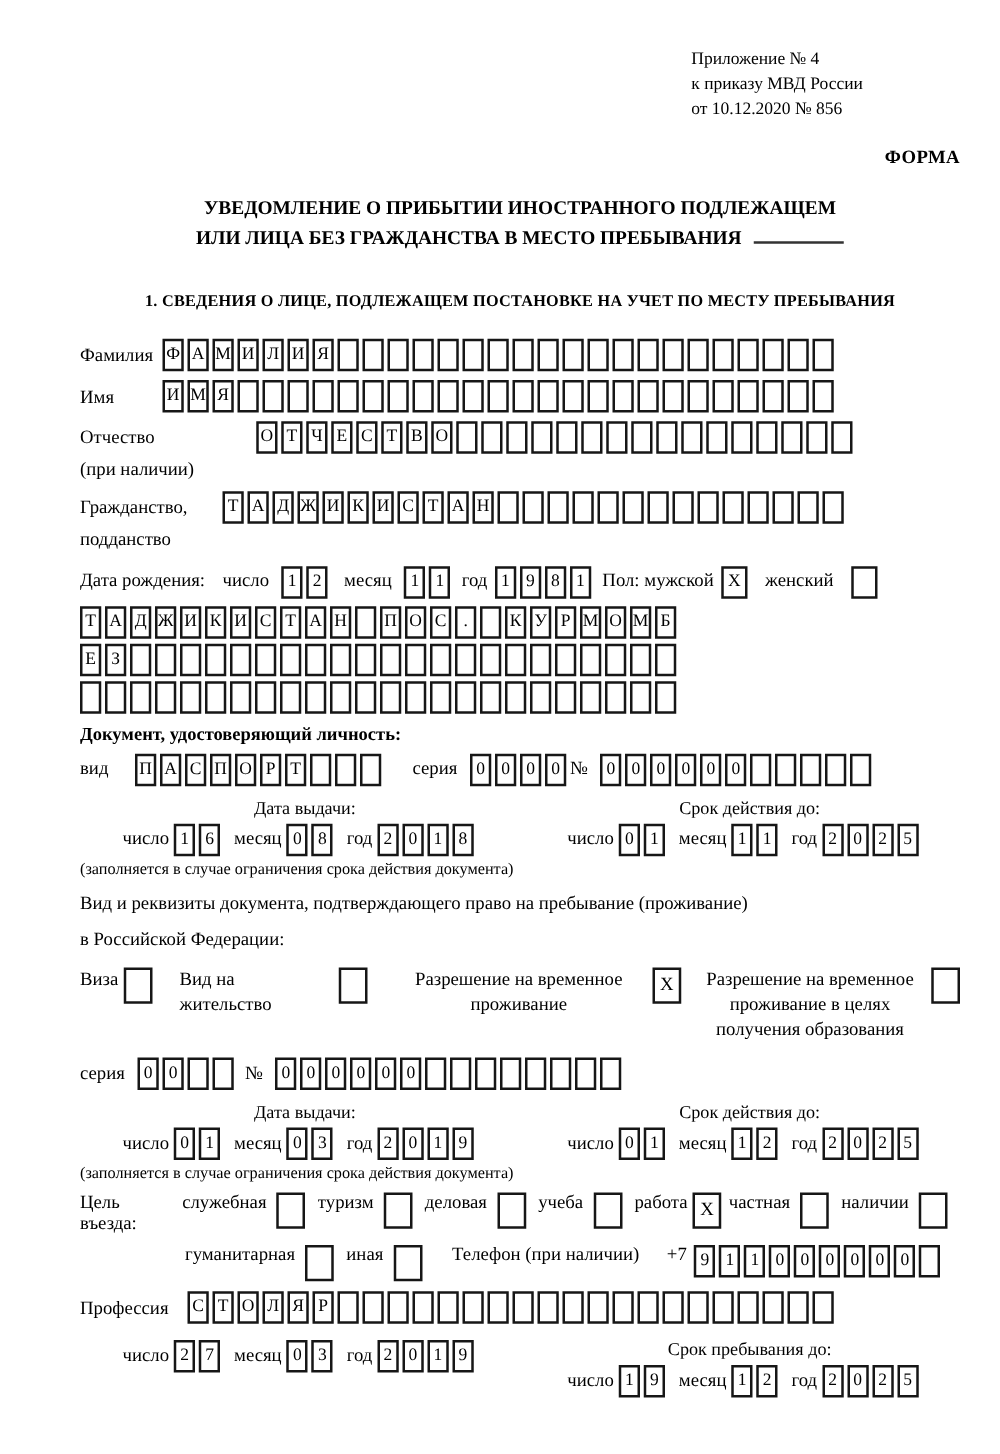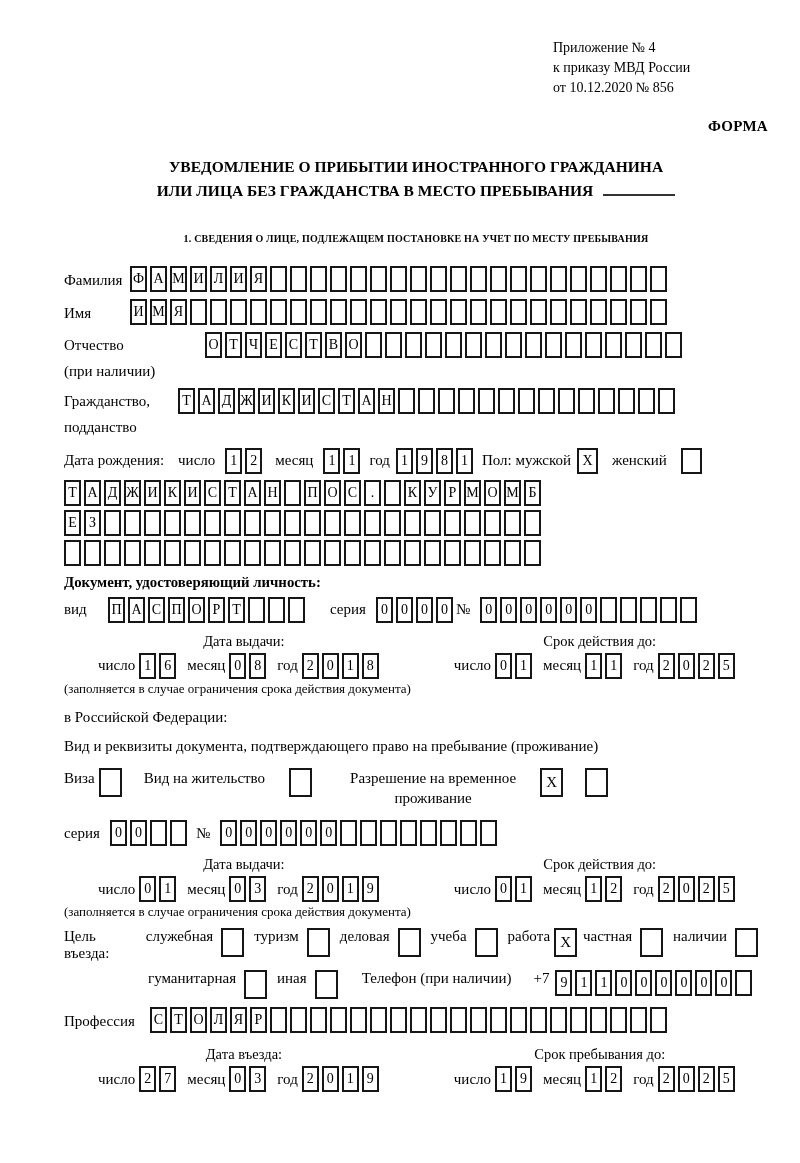--- a/index.html
+++ b/index.html
@@ -70,7 +70,7 @@
   <div class="forma">ФОРМА</div>
 
   <div class="title">
-    <div>УВЕДОМЛЕНИЕ О ПРИБЫТИИ ИНОСТРАННОГО ГРАЖДАНИНА</div>
+    <div>УВЕДОМЛЕНИЕ О ПРИБЫТИИ ИНОСТРАННОГО ПОДЛЕЖАЩЕМ</div>
     <div><span>ИЛИ ЛИЦА БЕЗ ГРАЖДАНСТВА В МЕСТО ПРЕБЫВАНИЯ</span><span class="blank-line"></span></div>
   </div>
 

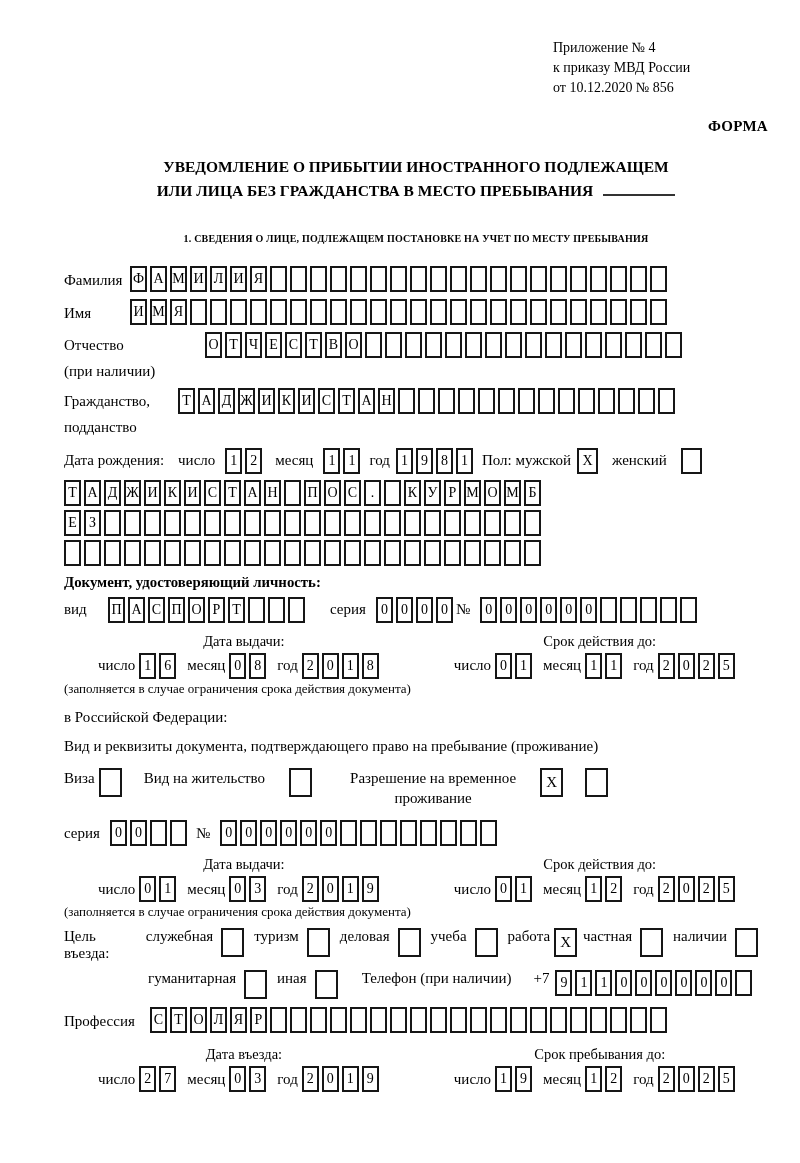--- a/index.html
+++ b/index.html
@@ -15,7 +15,7 @@
   
   .title { text-align:center; font-weight:bold; font-size:15.5px; line-height:1.55; margin-top:20px; }
   .blank-line { display:inline-block; width:72px; border-bottom:2.5px solid #333; height:14px; margin-left:10px; vertical-align:baseline; }
-  .sect { text-align:center; font-weight:bold; font-size:10px; margin-top:30px; letter-spacing:.2px; }
+  .sect { text-align:center; font-weight:bold; font-size:13px; margin-top:30px; letter-spacing:.2px; }
 
   .body-rows { margin-top:22px; font-size:15px; }
   .frow { display:flex; align-items:flex-start; margin-bottom:4px; }

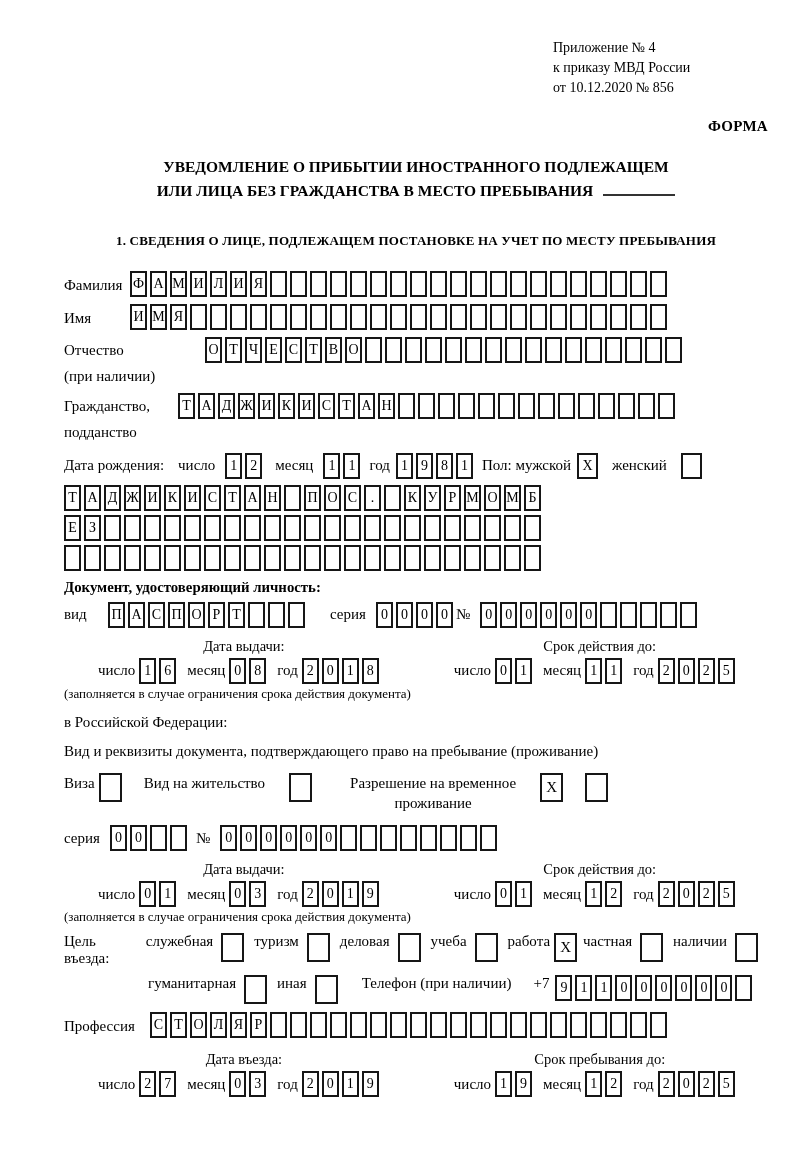--- a/index.html
+++ b/index.html
@@ -419,8 +419,8 @@
     </div>
     <div class="note-right">(заполняется в случае ограничения срока действия документа)</div>
 
+    <div class="para">Вид и реквизиты документа, подтверждающего право на пребывание (проживание)</div>
     <div class="para">в Российской Федерации:</div>
-    <div class="para">Вид и реквизиты документа, подтверждающего право на пребывание (проживание)</div>
 
     <div class="opts-row">
       <span class="opt">

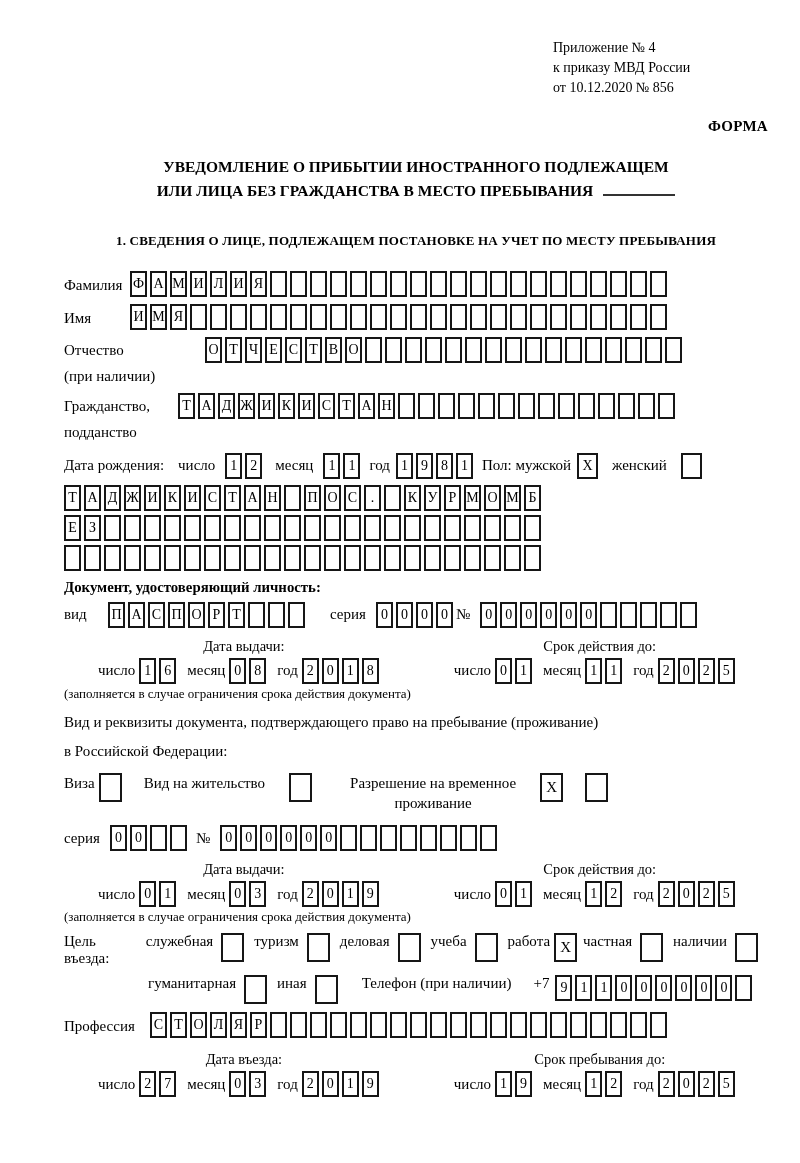--- a/index.html
+++ b/index.html
@@ -439,6 +439,7 @@
       </span>
       <span class="gap14"></span>
       <span class="opt">
+        <span class="opt-lbl w3">Разрешение на временное проживание в целях получения образования</span>
         <span class="chk"></span>
       </span>
     </div>

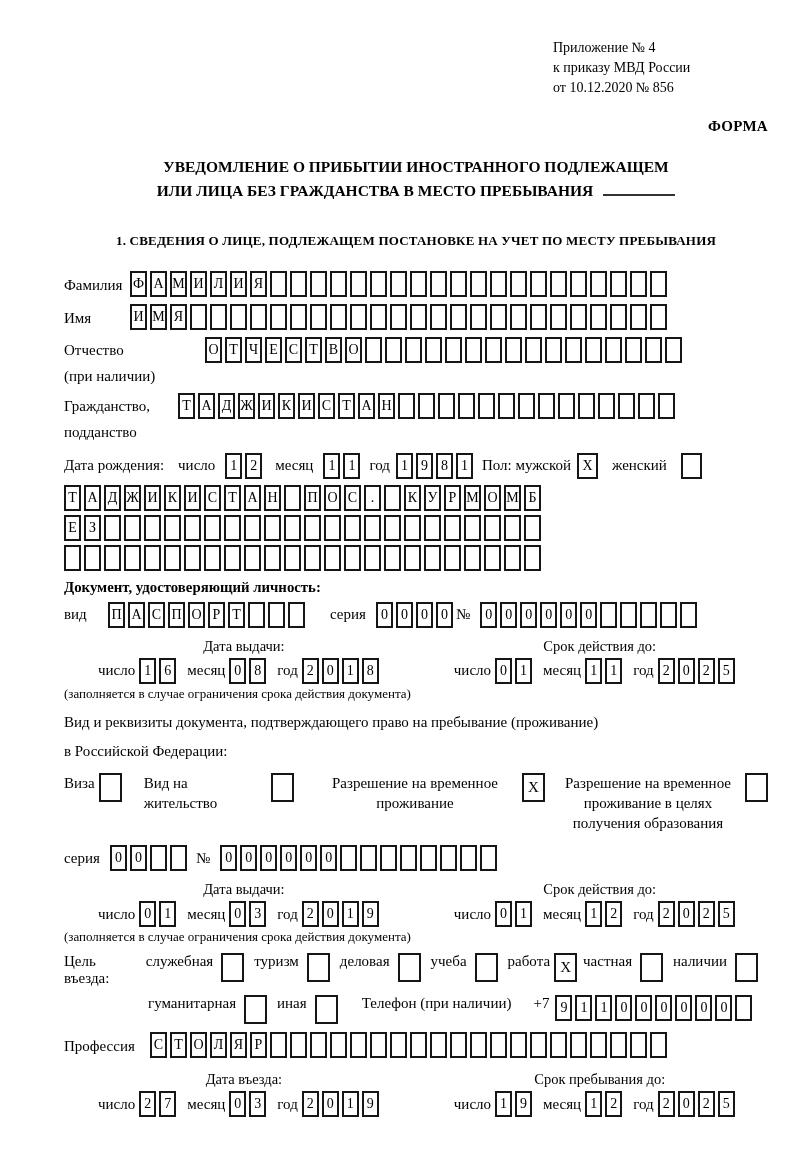--- a/index.html
+++ b/index.html
@@ -597,7 +597,6 @@
 
     <div class="dates-row">
       <div class="dates-col left">
-        <div class="dates-title">Дата въезда:</div>
         <div class="dates-line">
           <span class="lbl">число</span>
           <span class="cells">

